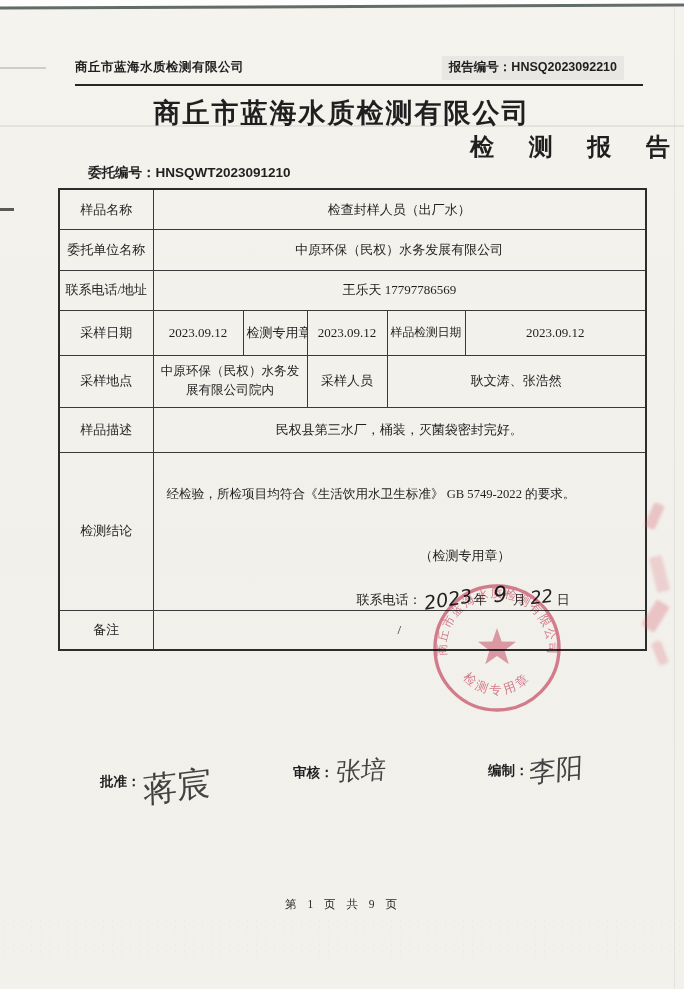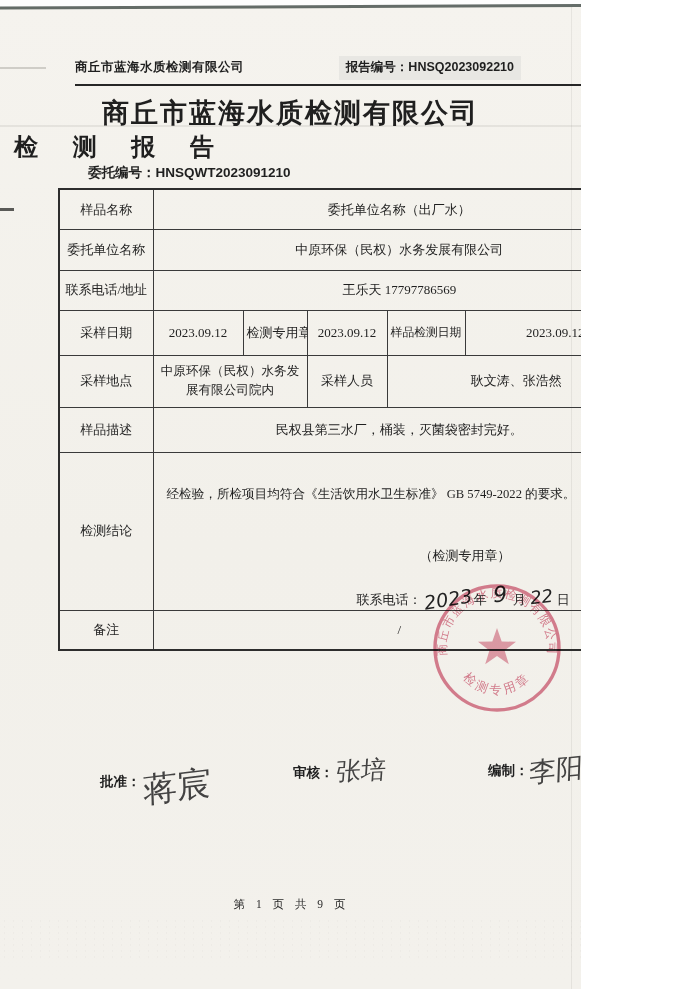--- a/index.html
+++ b/index.html
@@ -3,7 +3,7 @@
 <meta charset="utf-8">
 <style>
   html,body{margin:0;padding:0;background:#ffffff;}
-  .scan{position:relative;width:581px;height:989px;overflow:hidden;
+  .scan{position:relative;width:684px;height:989px;overflow:hidden;
         background:linear-gradient(180deg,#f5f3ee 0%,#f2f0ea 55%,#f3f1ec 100%);
         font-family:"Liberation Serif","DejaVu Serif",serif;color:#1f1f1f;}
   

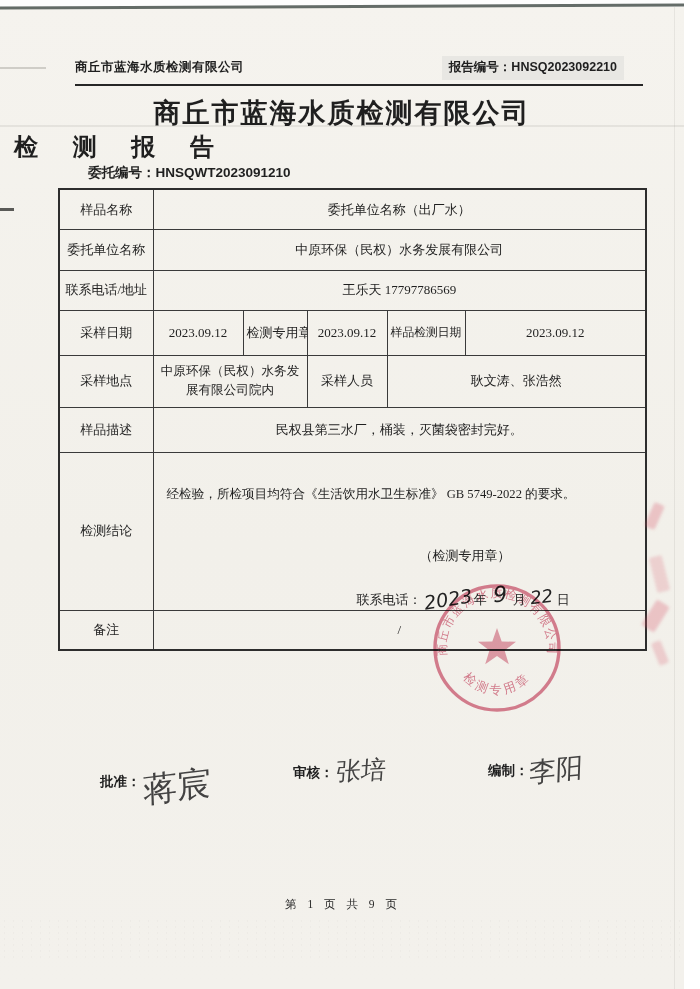--- a/index.html
+++ b/index.html
@@ -24,7 +24,7 @@
   .hdr-rule{position:absolute;left:75px;top:84px;width:568px;height:2.2px;background:#262626;}
   .doc-title{position:absolute;left:0;top:95px;width:100%;text-align:center;font-size:27px;
              font-weight:bold;font-family:"Liberation Sans","DejaVu Sans",sans-serif;letter-spacing:2px;}
-  .doc-subtitle{position:absolute;left:0;top:131px;width:100%;text-align:left;font-size:24px;
+  .doc-subtitle{position:absolute;left:0;top:131px;width:100%;text-align:right;font-size:24px;
              font-weight:bold;font-family:"Liberation Sans","DejaVu Sans",sans-serif;letter-spacing:14px;text-indent:14px;}
   .commission{position:absolute;left:88px;top:164px;font-size:13.5px;font-weight:600;
              font-family:"Liberation Sans",sans-serif;}

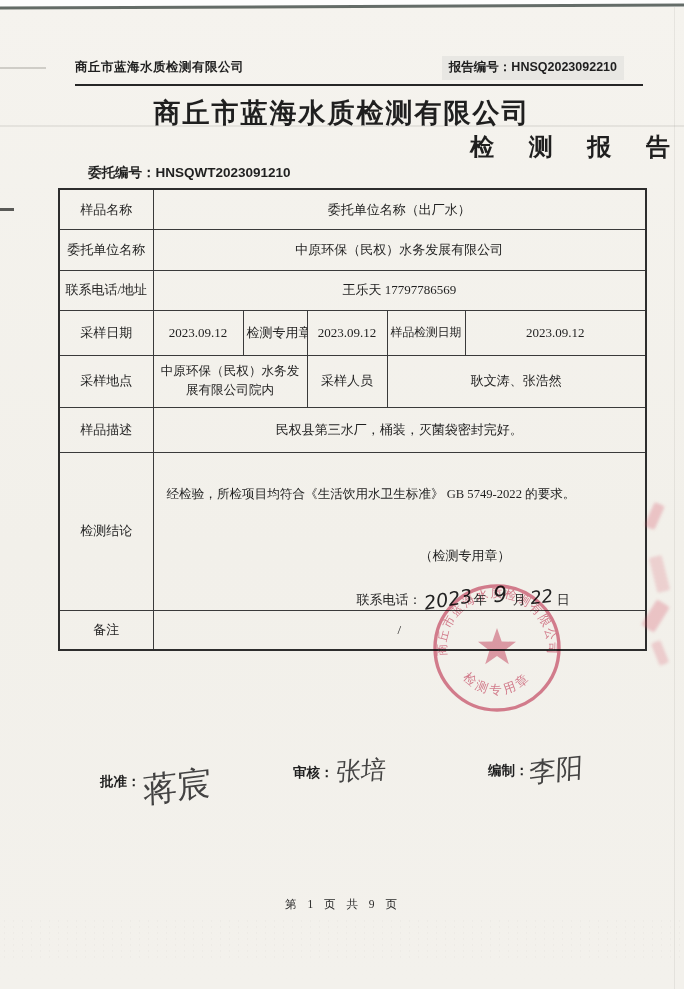--- a/index.html
+++ b/index.html
@@ -102,7 +102,7 @@
     <tbody>
         <tr style="height:40px">
       <td class="lbl">样品名称</td>
-      <td colspan="5">委托单位名称（出厂水）</td>
+      <td colspan="5">检查封样人员（出厂水）</td>
     </tr>
     <tr style="height:41px">
       <td class="lbl">委托单位名称</td>

